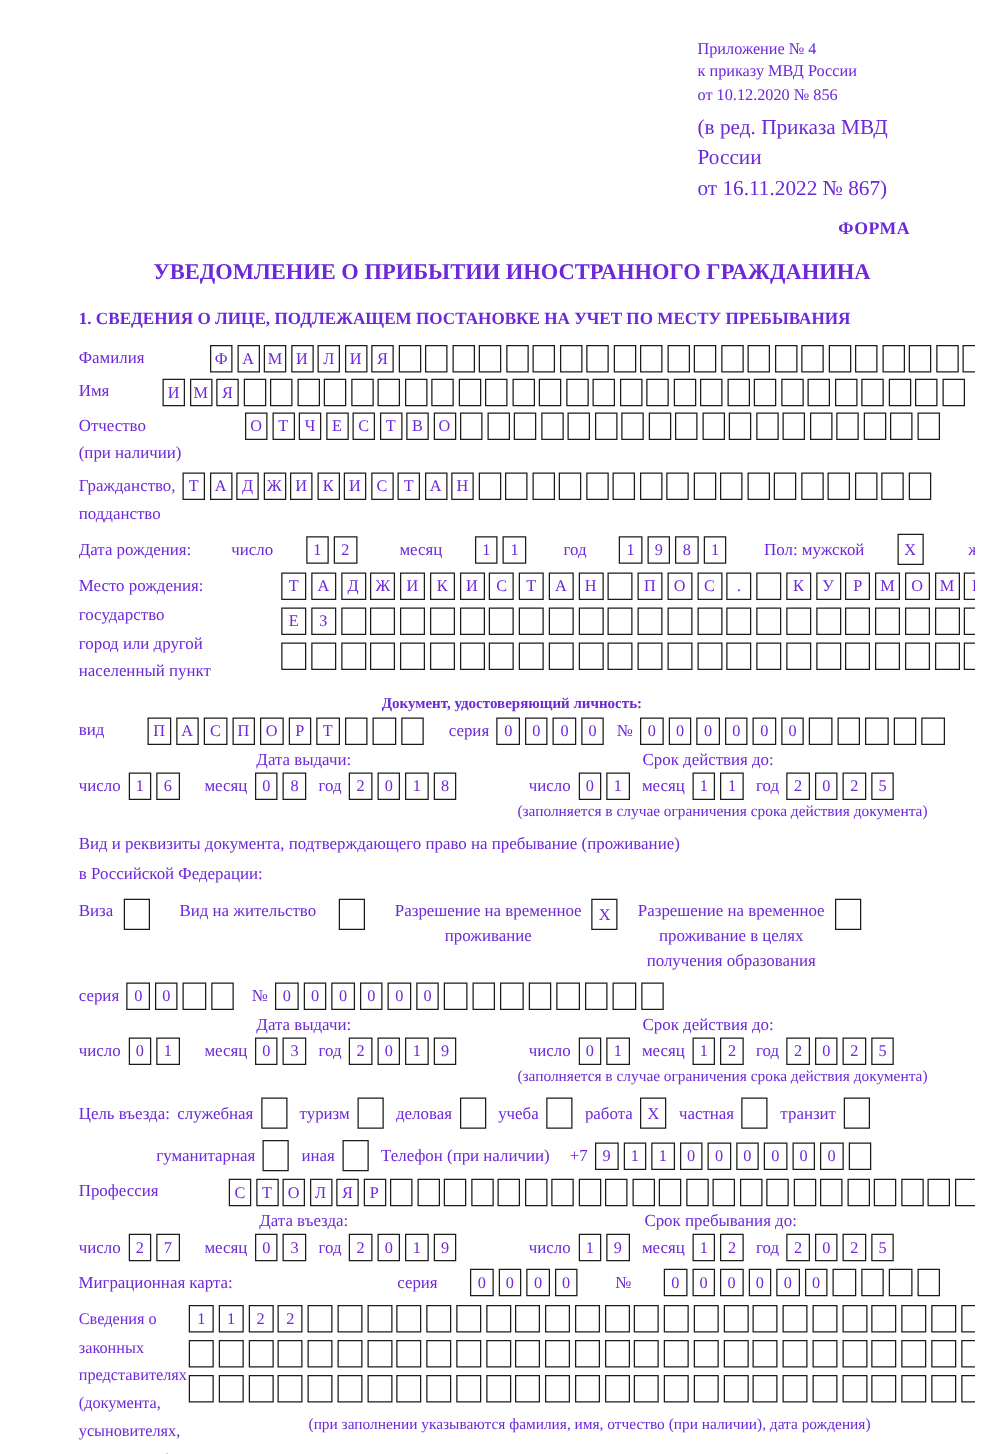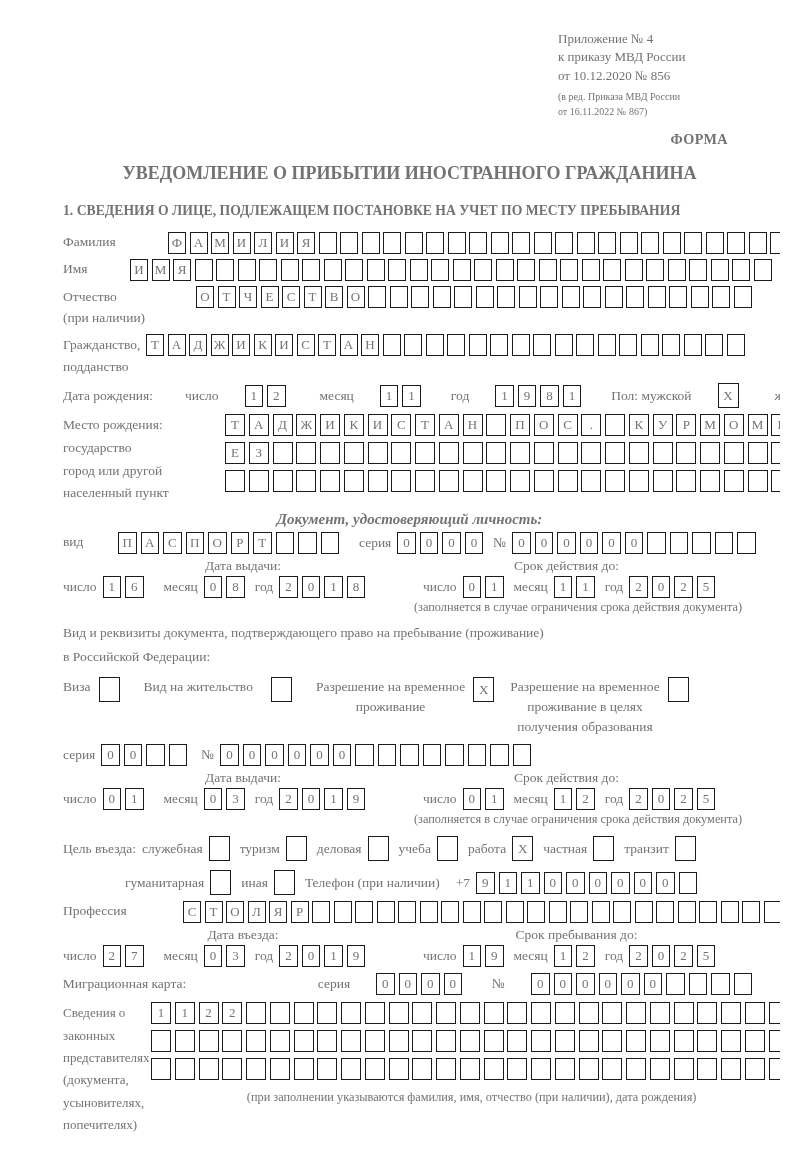--- a/index.html
+++ b/index.html
@@ -4,7 +4,7 @@
 <style>
   html,body{margin:0;padding:0;background:#fff;}
   .page{position:relative;width:780px;height:1163px;box-sizing:border-box;
-        background:#fff;color:#737373;overflow:hidden;
+        background:#fff;color:#6d28d9;overflow:hidden;
         font-family:"Liberation Serif","DejaVu Serif",serif;font-size:13.5px;
         padding:30px 24px 0 63px;}
   

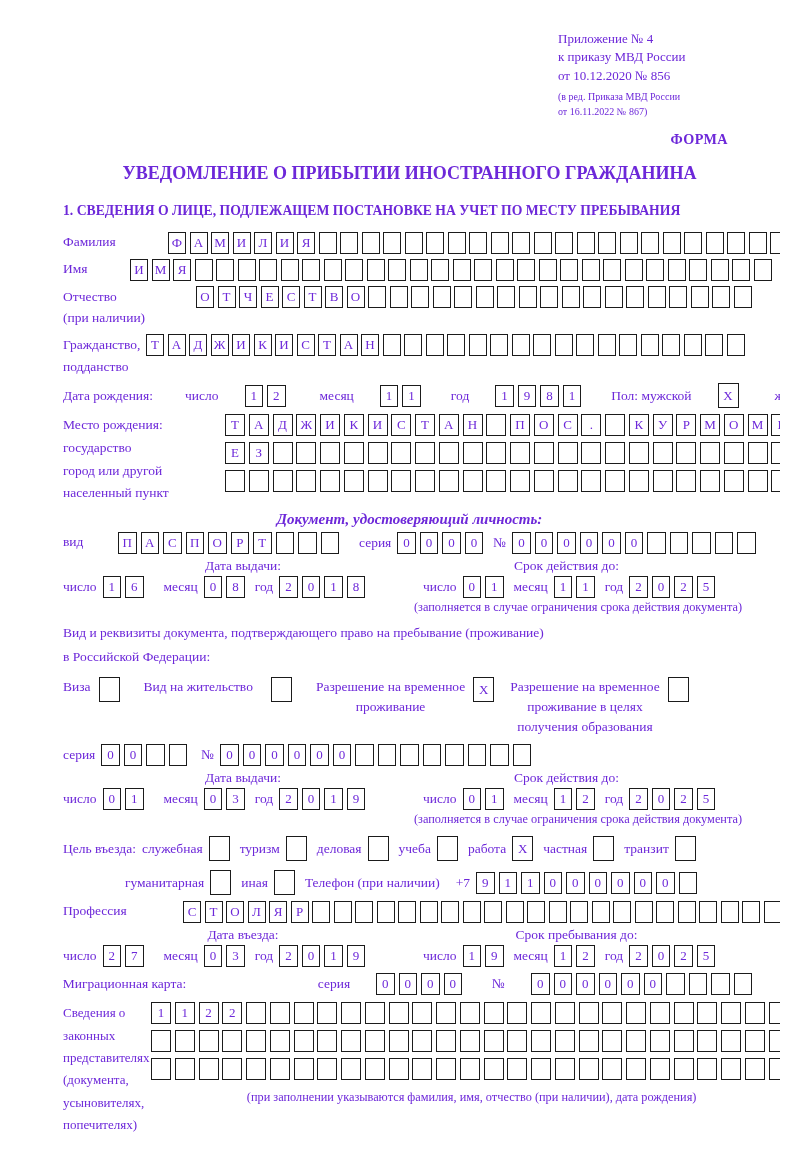--- a/index.html
+++ b/index.html
@@ -9,7 +9,7 @@
         padding:30px 24px 0 63px;}
   
   .annex{margin-left:auto;width:198px;font-size:13px;line-height:1.42;}
-  .annex-note{margin-top:5px;font-size:10px;}
+  .annex-note{margin-top:5px;font-size:17px;}
   .forma{margin-top:12px;text-align:right;padding-right:28px;font-weight:bold;
          font-size:14.2px;letter-spacing:.4px;}
   .title{margin-top:12px;text-align:center;font-weight:bold;font-size:18px;line-height:1.45;}

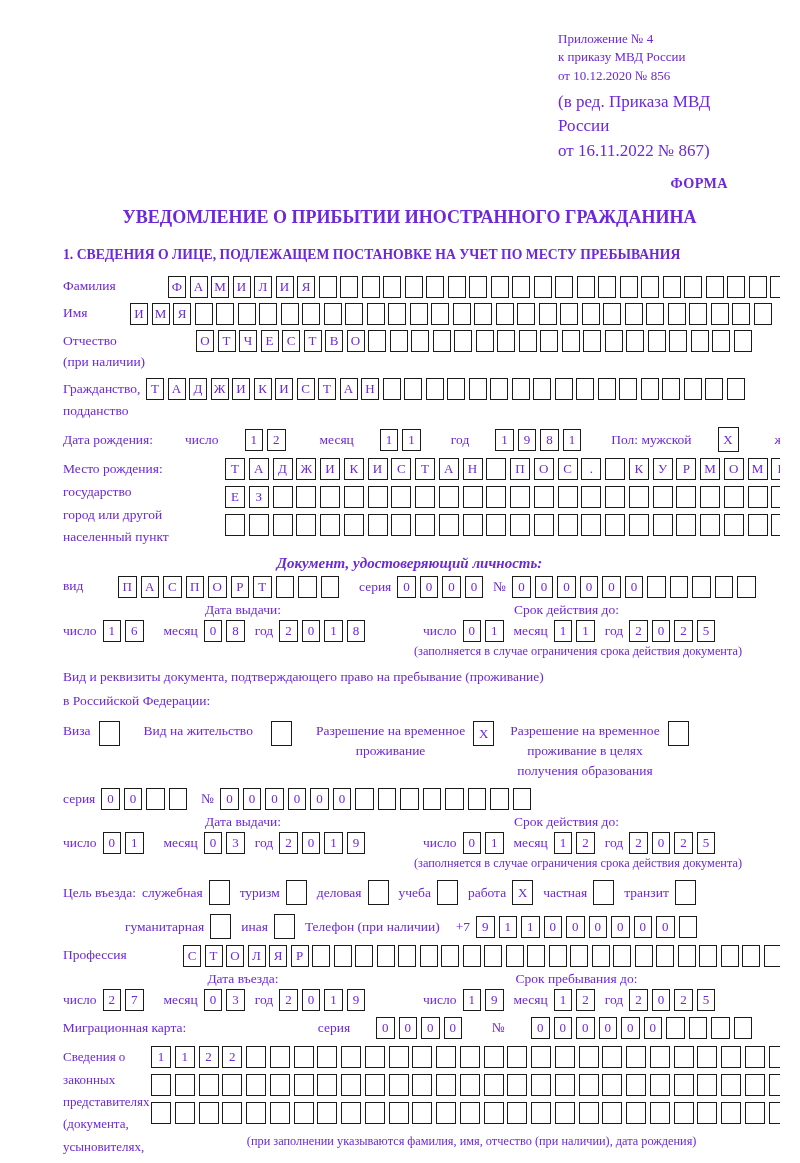--- a/index.html
+++ b/index.html
@@ -33,7 +33,7 @@
   
   .w{flex:none;margin-right:6px;}
   .gap10{margin-left:10px;}.gap16{margin-left:16px;}.gap24{margin-left:24px;}.gap6{margin-left:6px;}
-  .center-b{ text-align:center;font-weight:bold;font-size:15px;margin-top:6px;font-style:italic;}
+  .center-b{ text-align:center;font-weight:bold;font-size:12px;margin-top:6px;}
   
   .dhead{display:flex;margin-top:4px;}
   .dhead .l{width:360px;text-align:center;}

